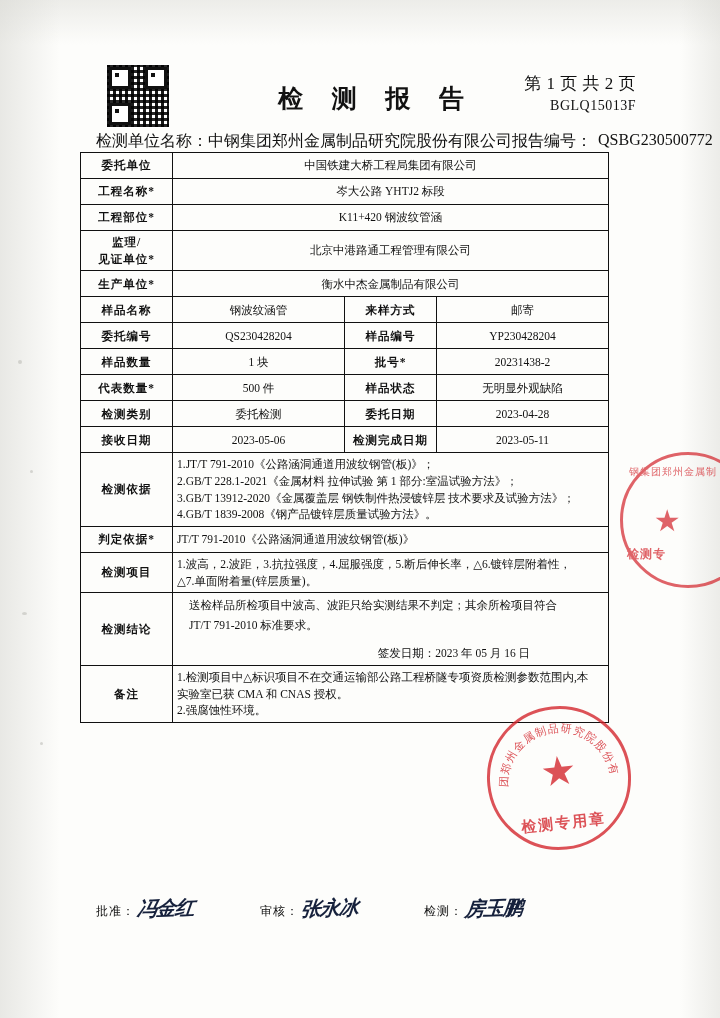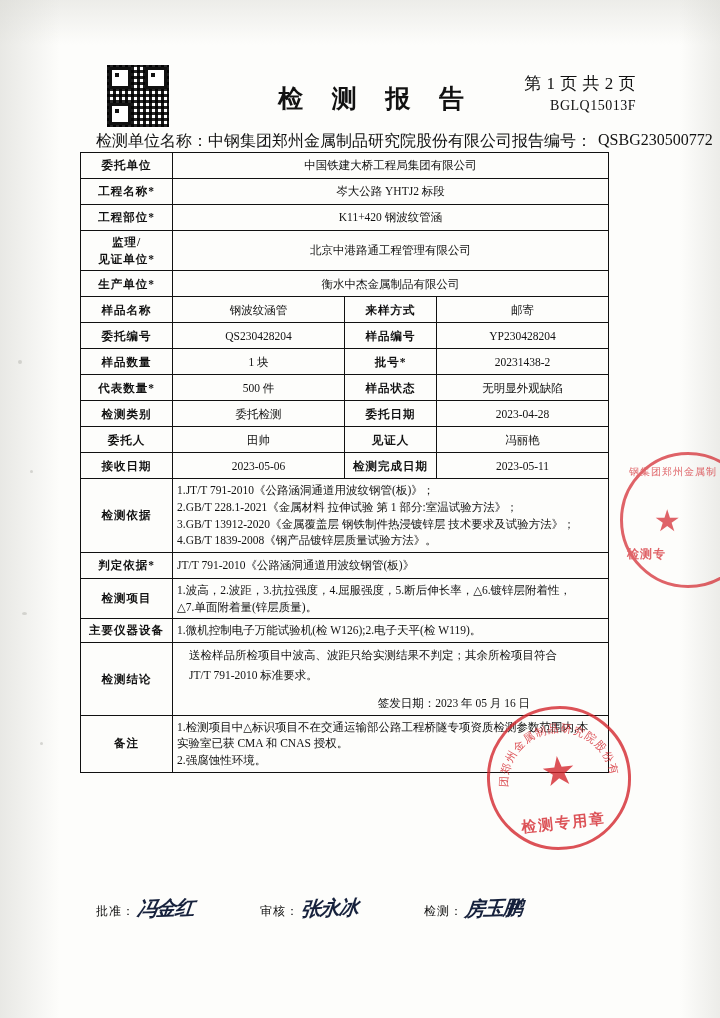--- a/index.html
+++ b/index.html
@@ -359,12 +359,6 @@
         <td class="val-c">委托检测</td>
         <td class="lbl">委托日期</td>
         <td class="val-c">2023-04-28</td>
-      </tr>
-      <tr class="rowh-26">
-        <td class="lbl">委托人</td>
-        <td class="val-c">田帅</td>
-        <td class="lbl">见证人</td>
-        <td class="val-c">冯丽艳</td>
       </tr>
       <tr class="rowh-26">
         <td class="lbl">接收日期</td>

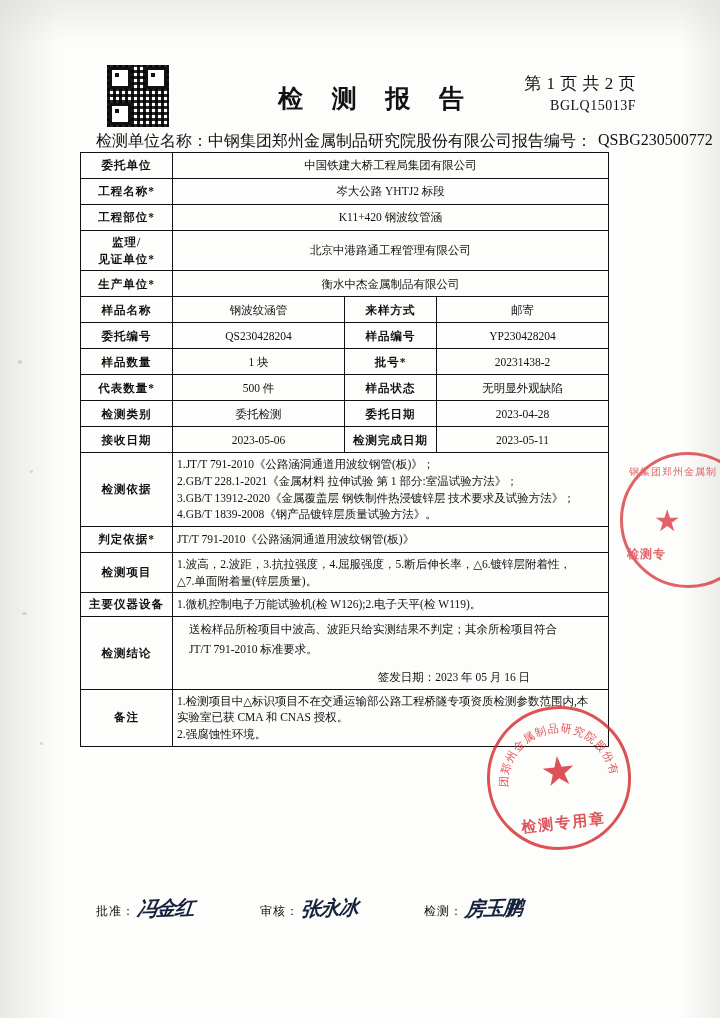--- a/index.html
+++ b/index.html
@@ -382,10 +382,6 @@
         <td class="lbl">检测项目</td>
         <td class="multiline" colspan="3">1.波高，2.波距，3.抗拉强度，4.屈服强度，5.断后伸长率，△6.镀锌层附着性，
 △7.单面附着量(锌层质量)。</td>
-      </tr>
-      <tr>
-        <td class="lbl">主要仪器设备</td>
-        <td class="multiline" colspan="3">1.微机控制电子万能试验机(检 W126);2.电子天平(检 W119)。</td>
       </tr>
       <tr>
         <td class="lbl">检测结论</td>

